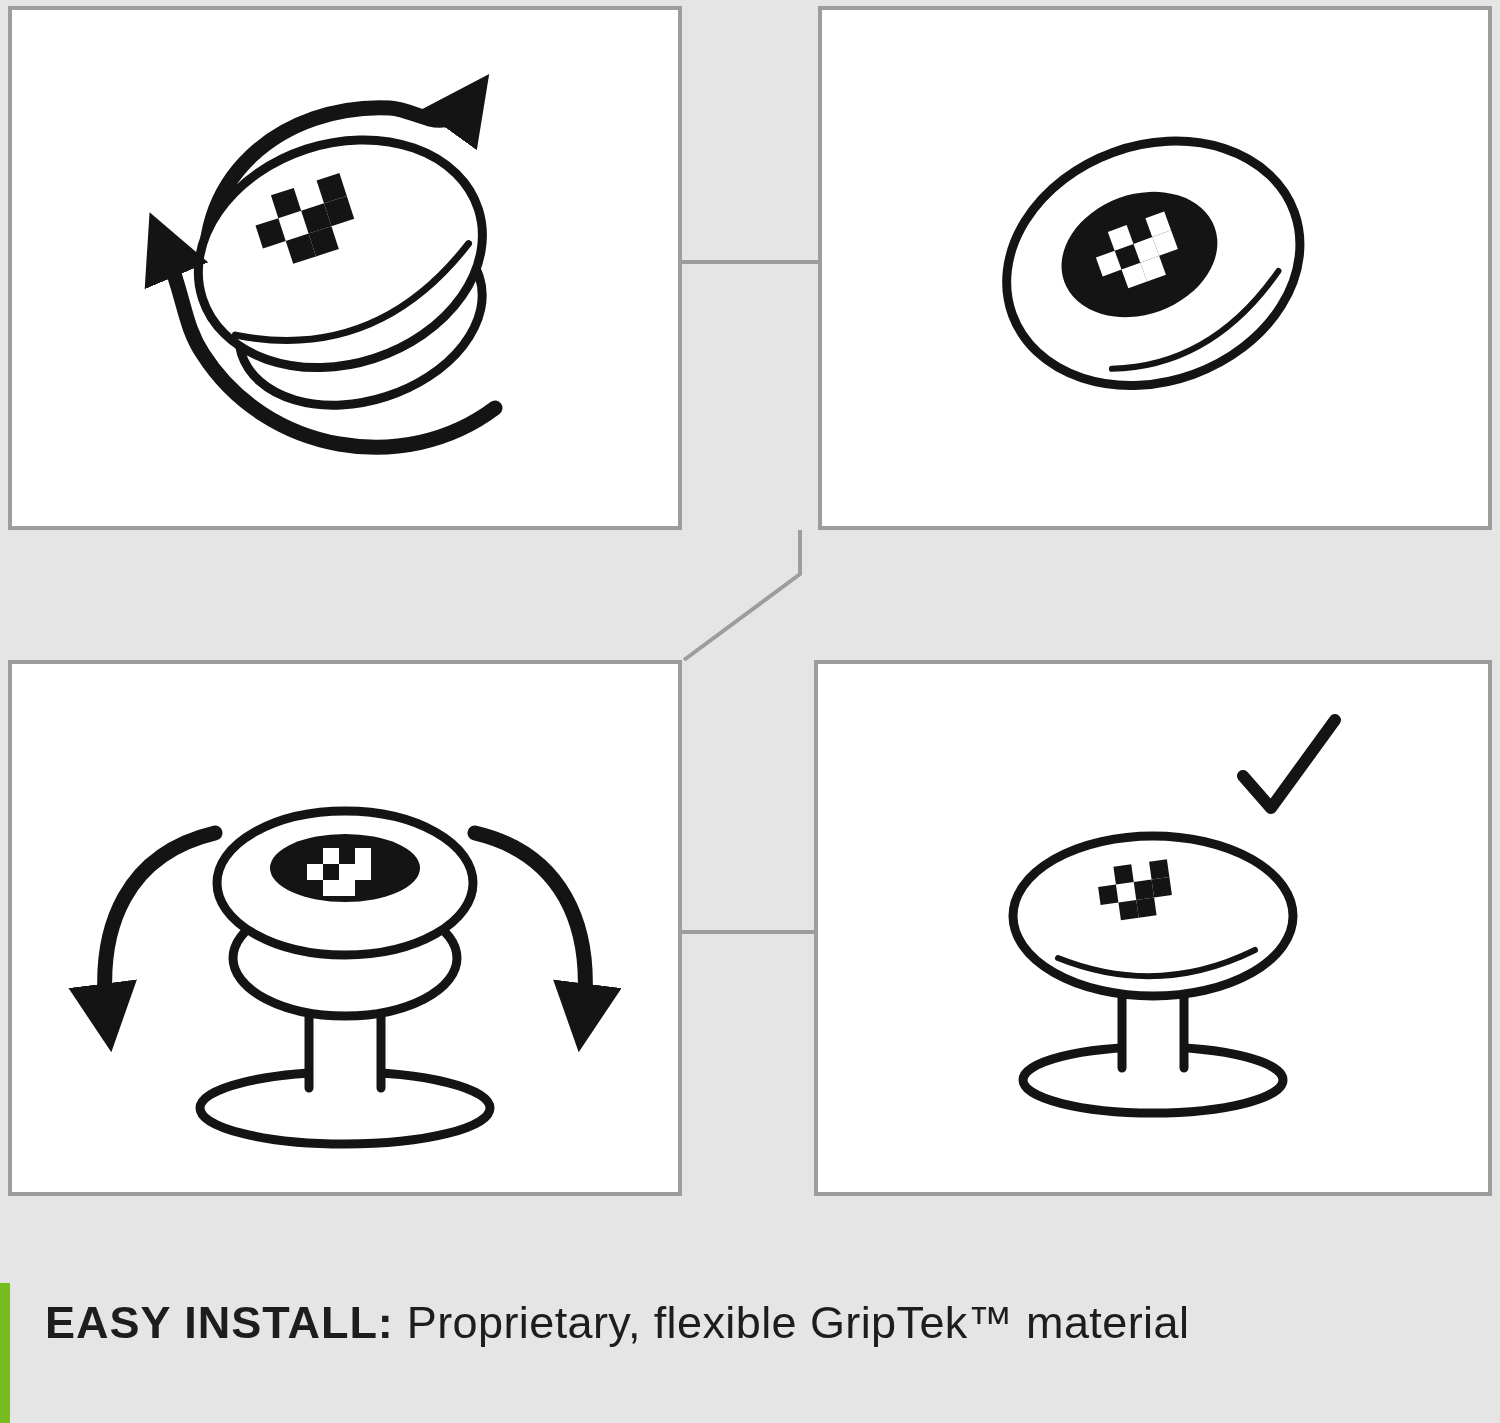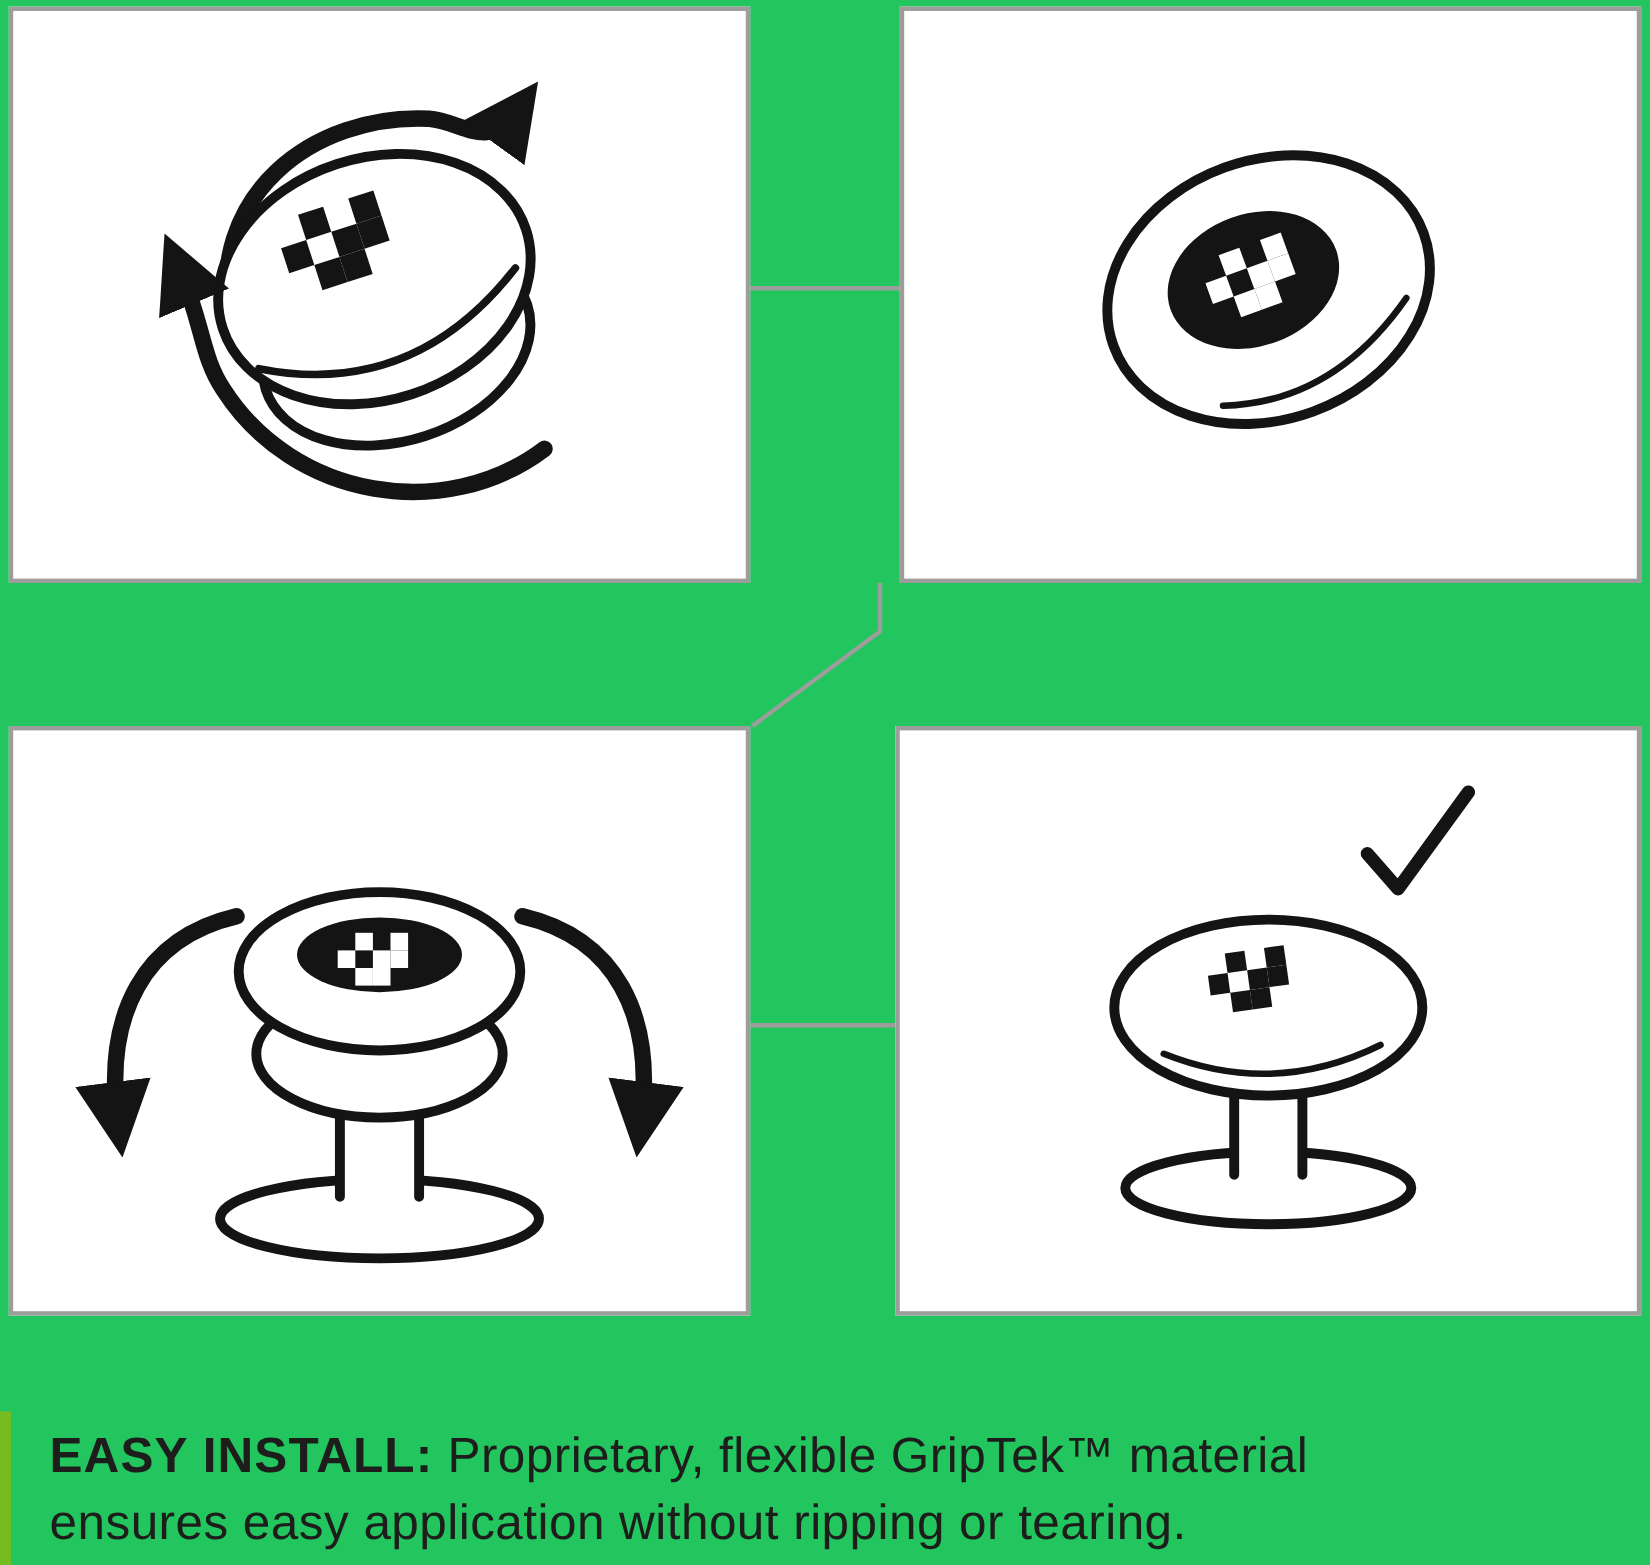--- a/index.html
+++ b/index.html
@@ -13,7 +13,7 @@
     font-family:"Liberation Sans", sans-serif;
     width:1500px;height:1423px;position:relative;overflow:hidden;
   }
-  .stage{position:absolute;inset:0;background:#22c55e;}
+  .stage{position:absolute;inset:0;background:#e5e5e5;}
   .connectors{position:absolute;left:0;top:0;z-index:0;}
   .panel{
     position:absolute;z-index:1;background:#fff;

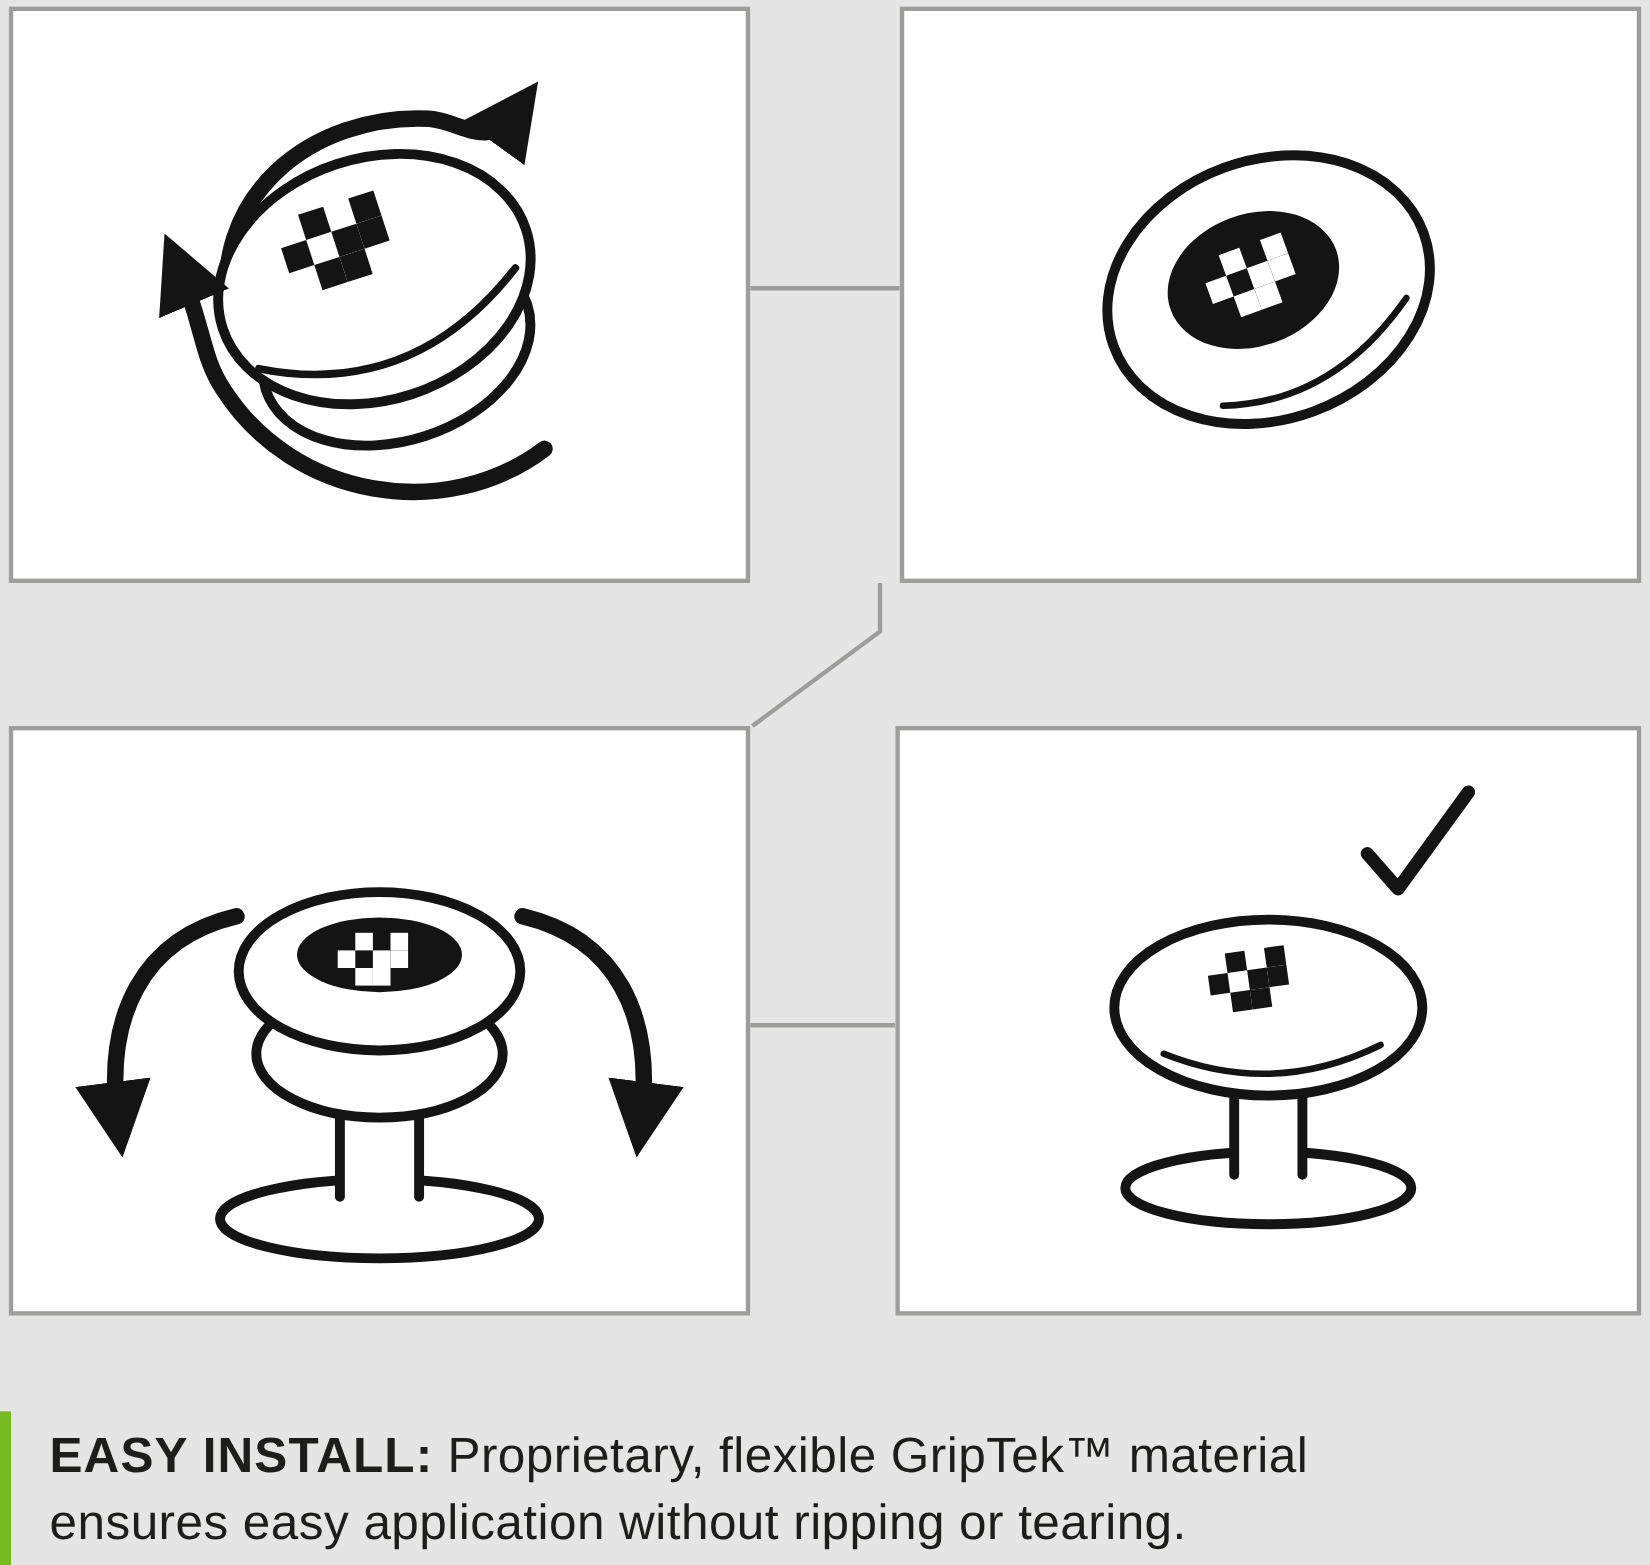--- a/index.html
+++ b/index.html
@@ -152,7 +152,6 @@
   <div class="caption-bar"></div>
   <p class="caption-text">
     <span class="line"><strong class="caption-heading">EASY INSTALL:</strong><span> Proprietary, flexible GripTek™ material</span></span>
-    <span class="line">ensures easy application without ripping or tearing.</span>
   </p>
 
 </div>

